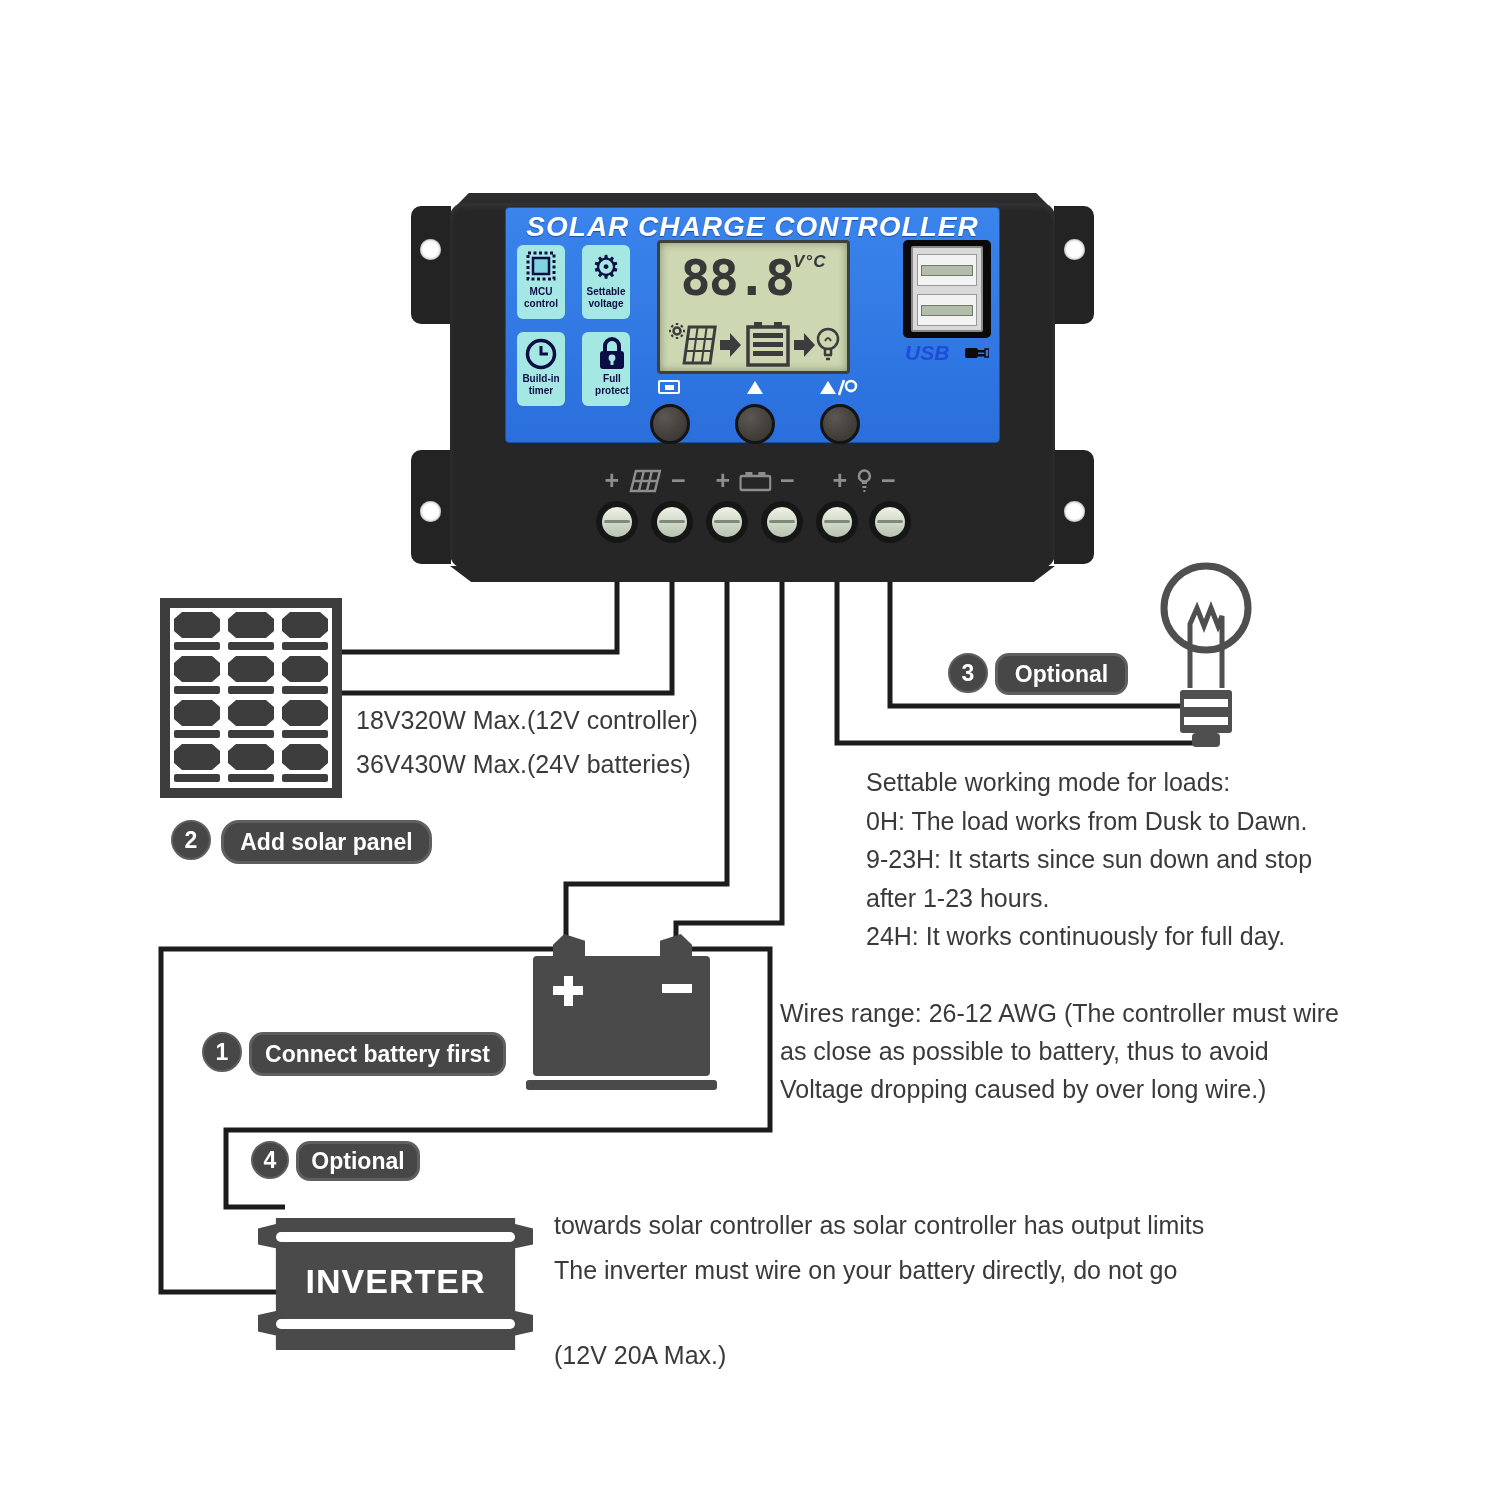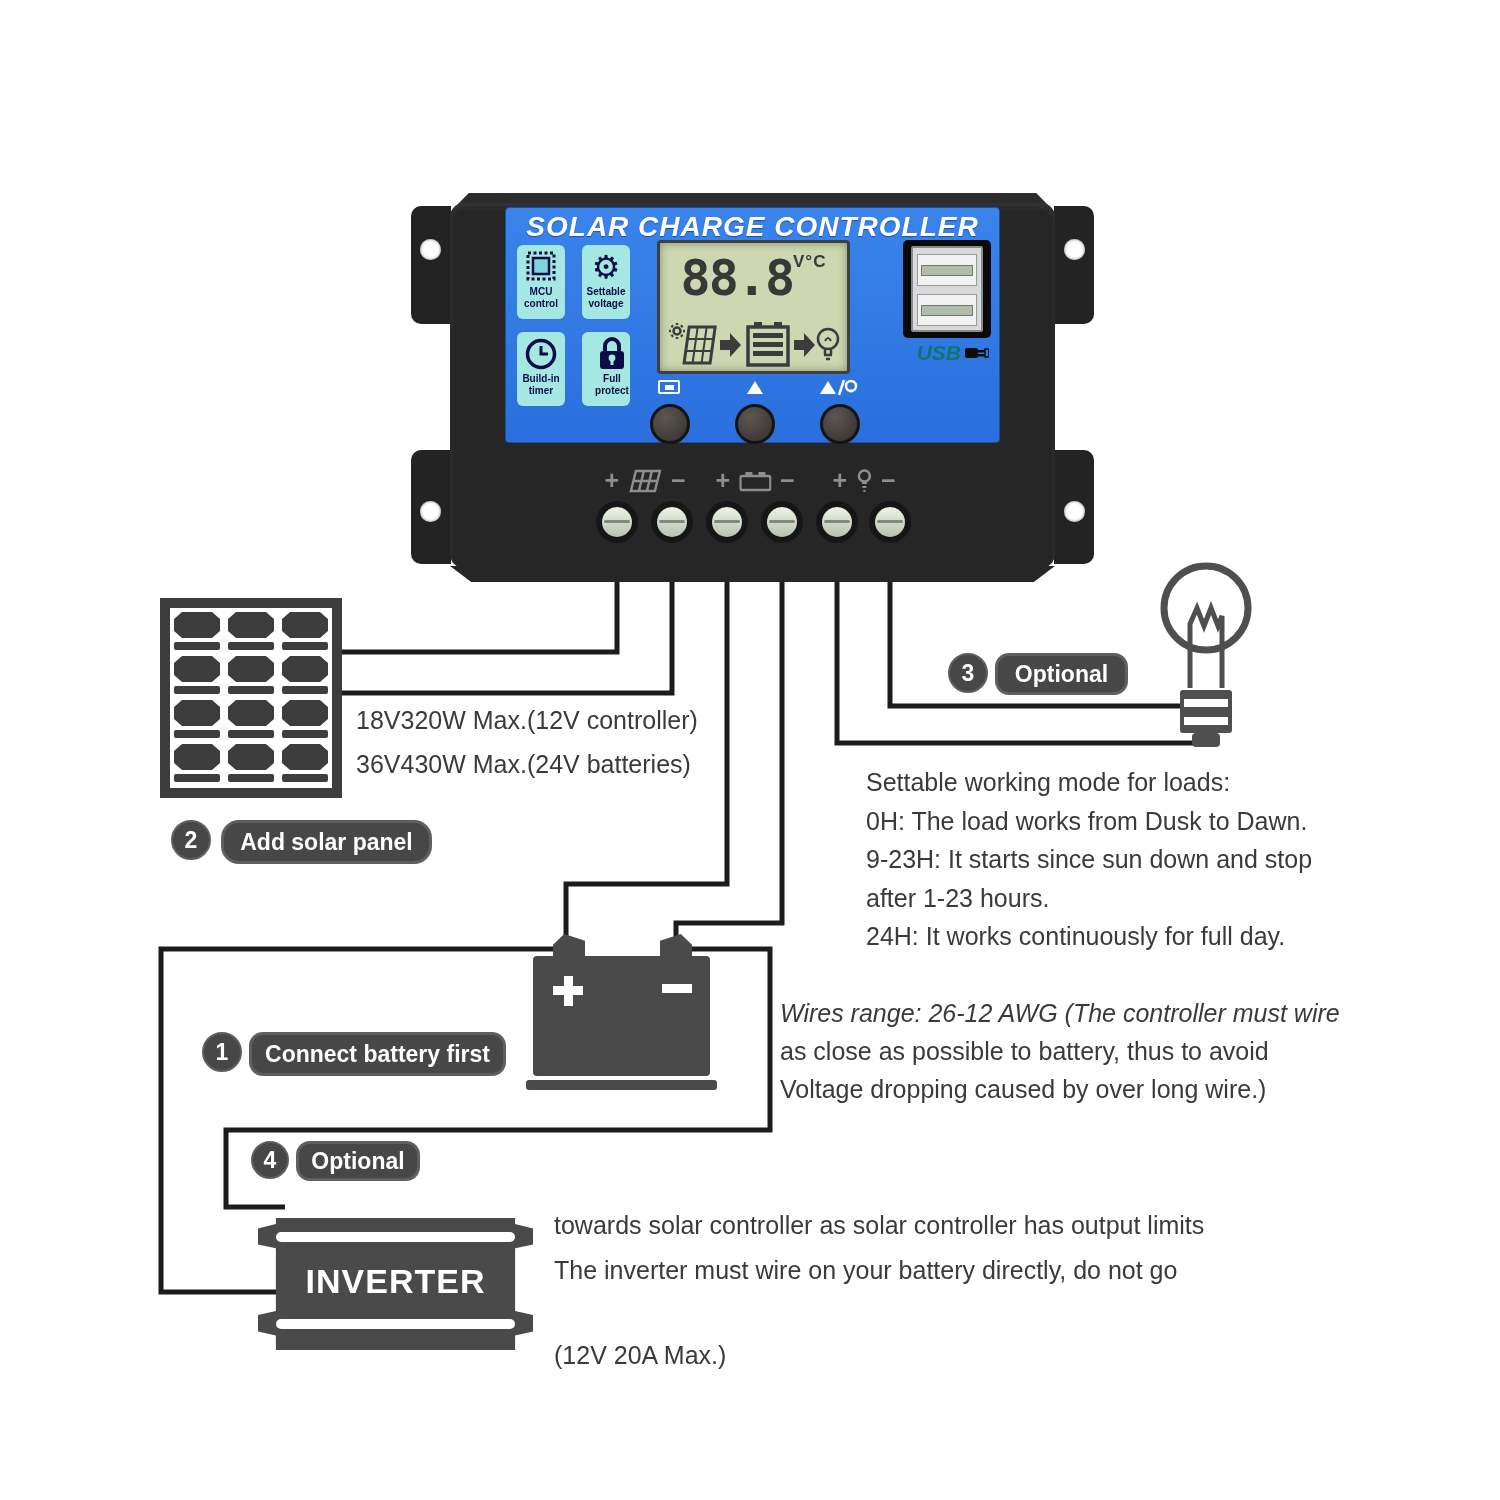--- a/index.html
+++ b/index.html
@@ -35,7 +35,7 @@
   .lcd{background:#cdd7b2;border:3px solid #3f3f3f;border-radius:4px;box-shadow:inset 0 0 8px rgba(60,70,40,.5);}
   .lcd-digits{position:absolute;top:6px;left:0;width:100%;text-align:center;color:#383838;}
   .lcd-digits .val{font-family:"DejaVu Sans Mono",monospace;font-weight:bold;font-size:50px;letter-spacing:-2px;}
-  .lcd-digits .unit{font-size:17px;font-weight:bold;vertical-align:28px;letter-spacing:1px;}
+  .lcd-digits .unit{font-size:17px;font-weight:bold;vertical-align:28px;letter-spacing:1px;font-style:italic;}
   .lcd-icons{position:absolute;left:8px;top:78px;}
 
   .usb-bezel{background:#0a0a0a;border-radius:5px;}

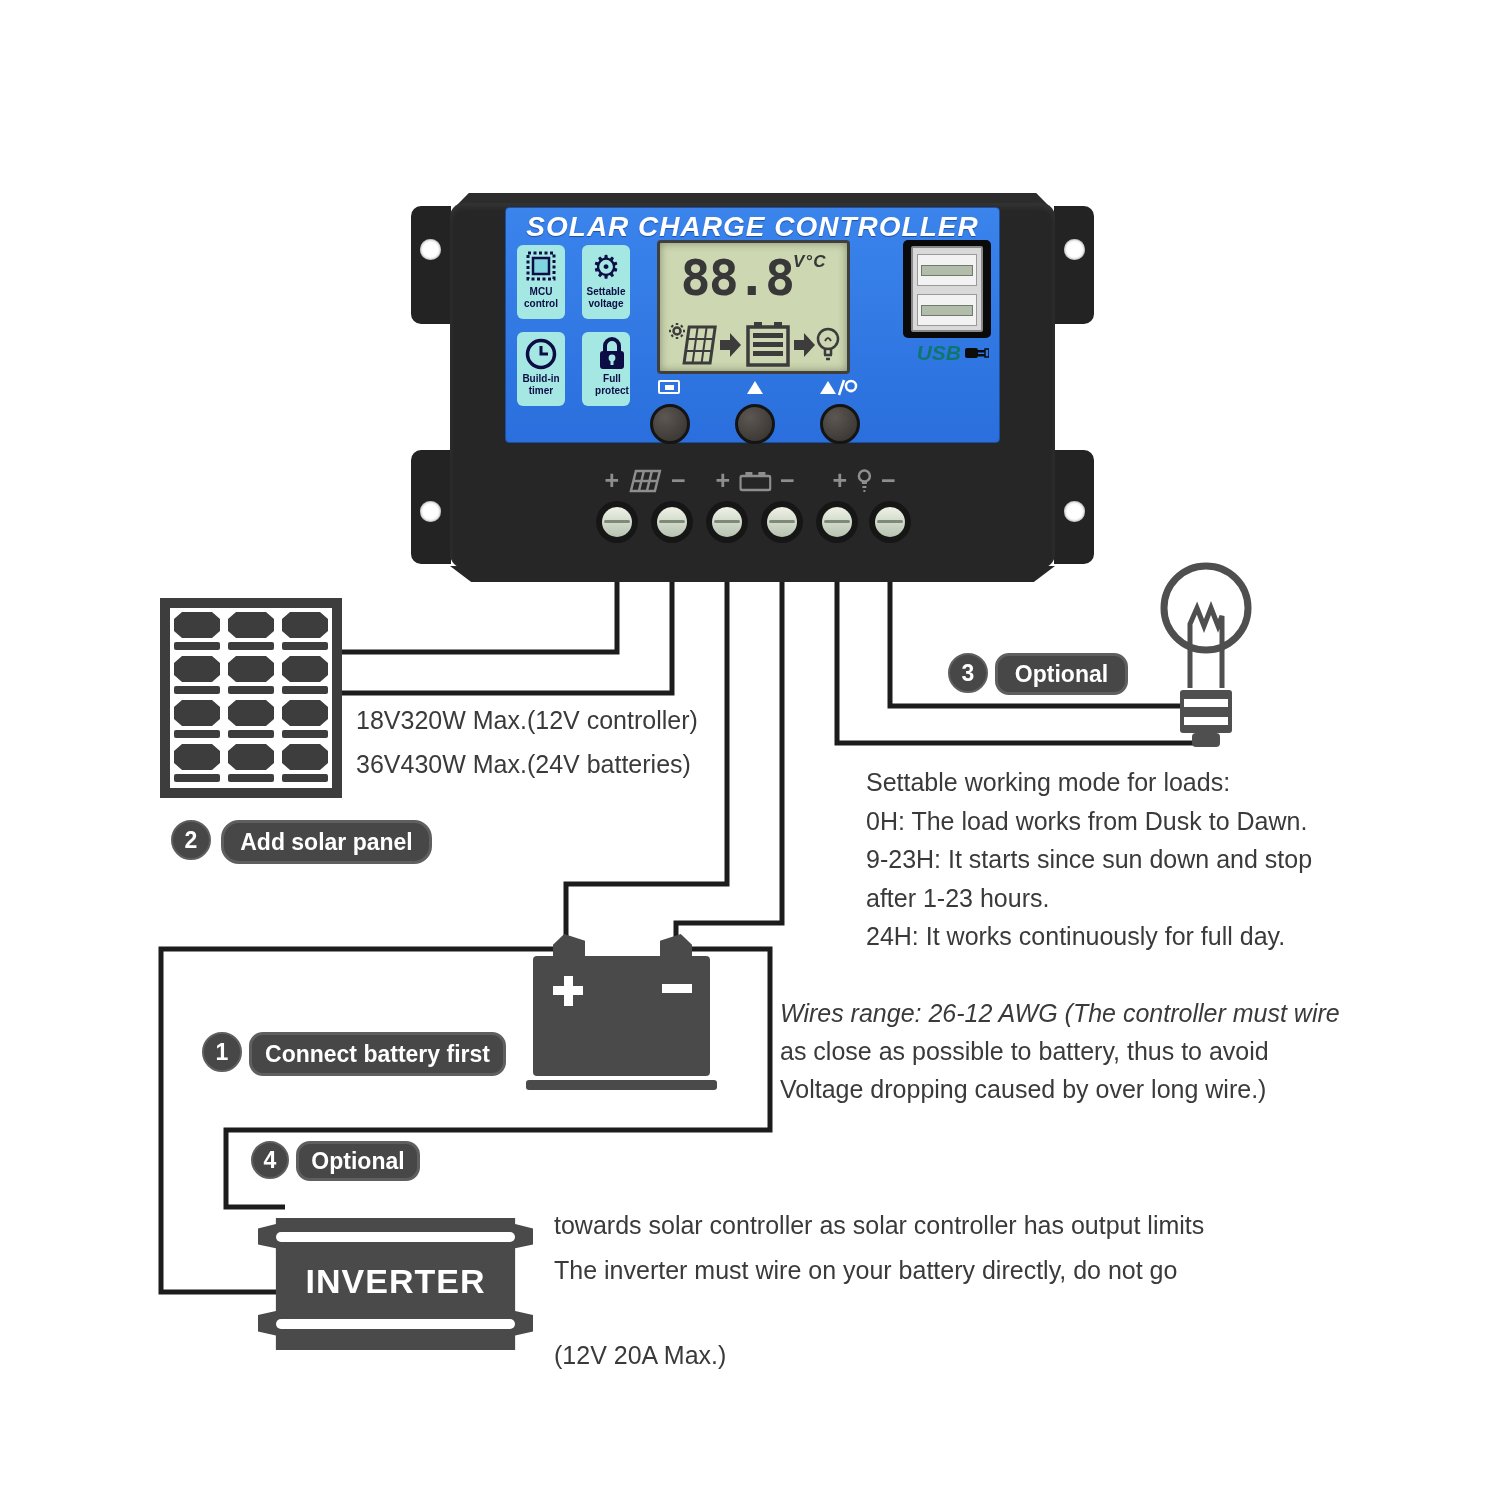--- a/index.html
+++ b/index.html
@@ -43,8 +43,8 @@
              border:2px solid #8a8a8a;border-radius:2px;}
   .usb-port{position:absolute;left:4px;width:60px;height:32px;background:#f2f2f2;border:1px solid #999;}
   .usb-tongue{position:absolute;left:3px;top:10px;width:52px;height:11px;background:#b2bcab;border:1px solid #6f7a68;}
-  .usb-logo{display:flex;align-items:center;gap:4px;justify-content:flex-end;width:84px;
-            color:#0f766e;font-weight:bold;font-style:italic;font-size:21px;letter-spacing:0px;}
+  .usb-logo{display:flex;align-items:center;gap:4px;justify-content:space-between;width:84px;
+            color:#1d4ed8;font-weight:bold;font-style:italic;font-size:21px;letter-spacing:0px;}
 
   .btn{width:40px;height:40px;border-radius:50%;background:radial-gradient(circle at 35% 30%,#5c5752,#332f2c);
        border:3px solid #141414;}

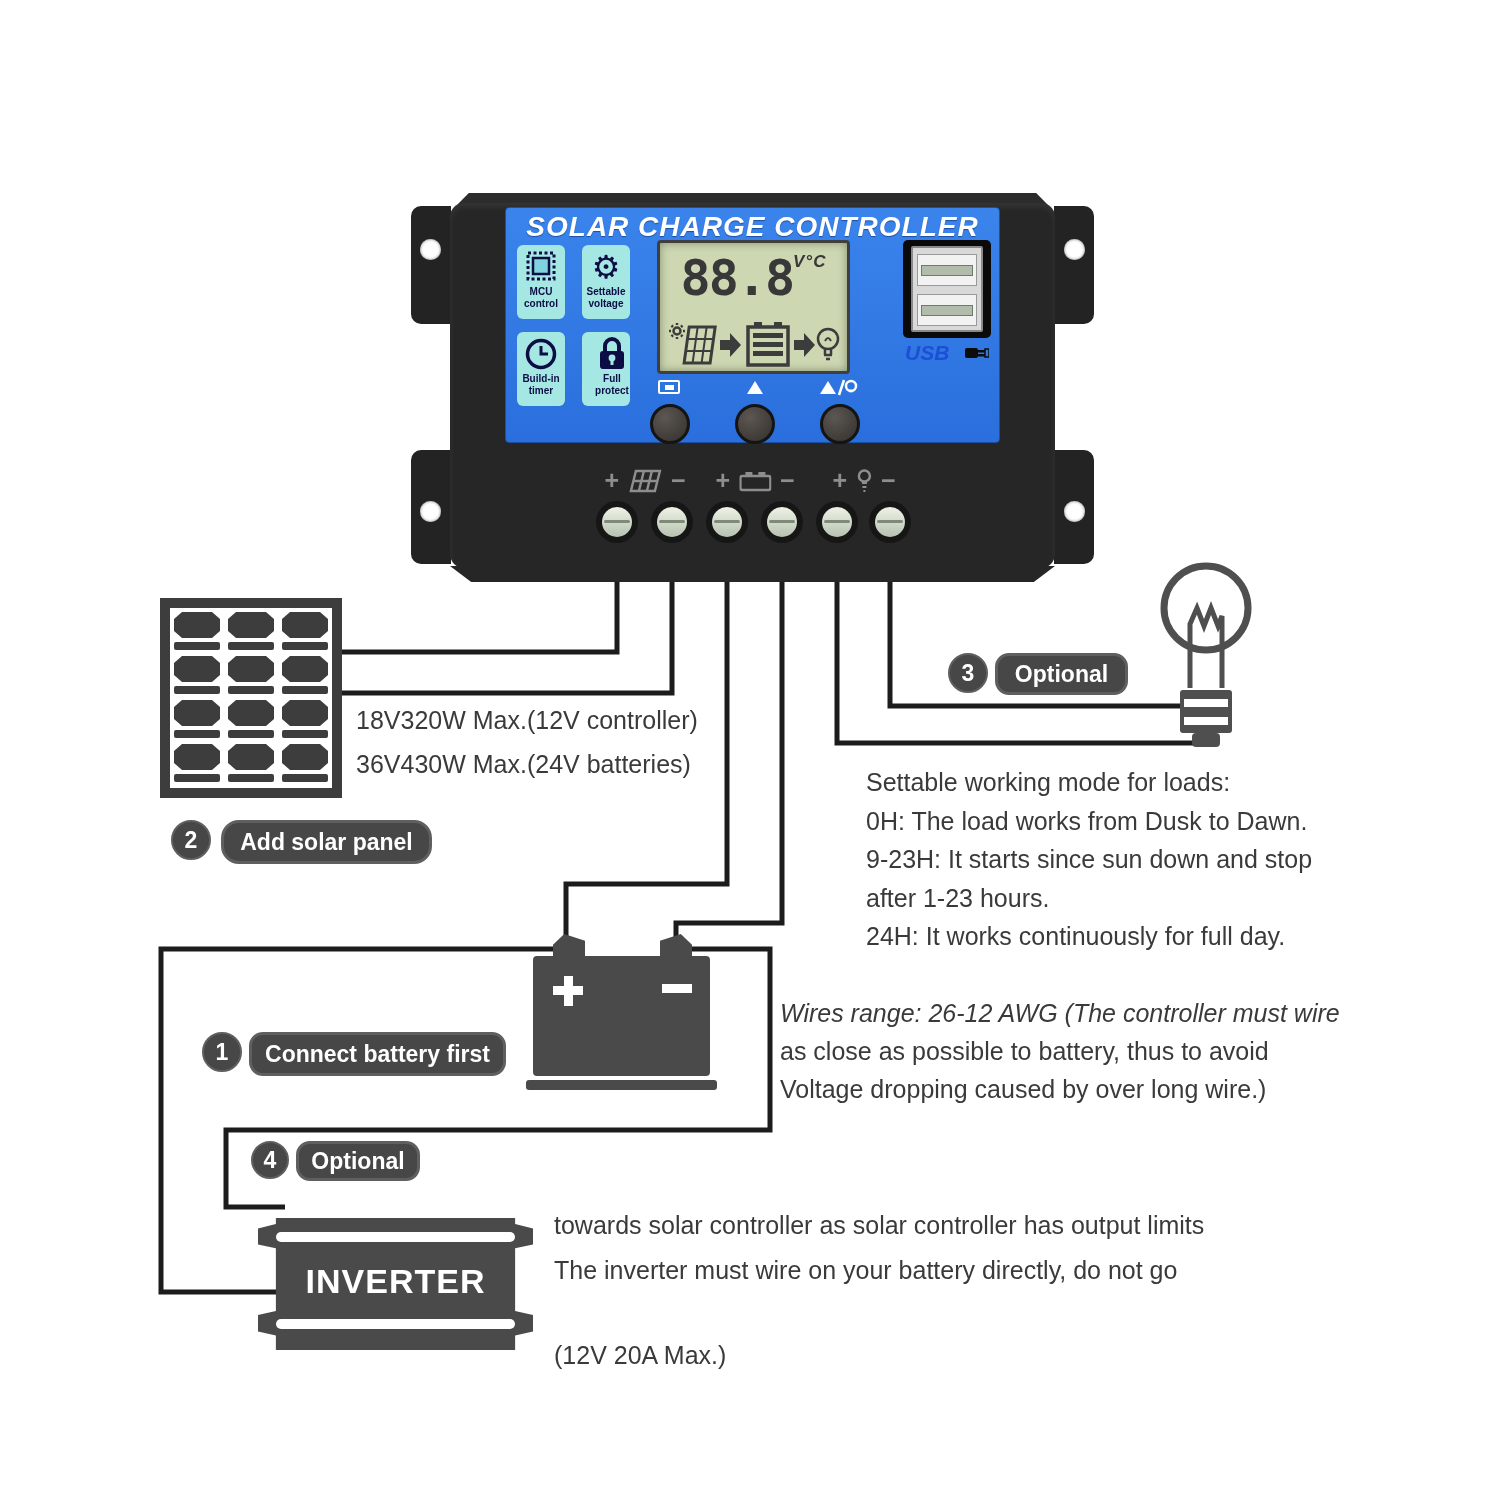--- a/index.html
+++ b/index.html
@@ -343,7 +343,7 @@
   </div>
 
   <div class="abs note" style="left:780px;top:994px;">
-    <div style="line-height:38px;font-style:italic;">Wires range: 26-12 AWG (The controller must wire</div>
+    <div style="line-height:38px;">Wires range: 26-12 AWG (The controller must wire</div>
     <div style="line-height:38px;">as close as possible to battery, thus to avoid</div>
     <div style="line-height:38px;">Voltage dropping caused by over long wire.)</div>
   </div>

